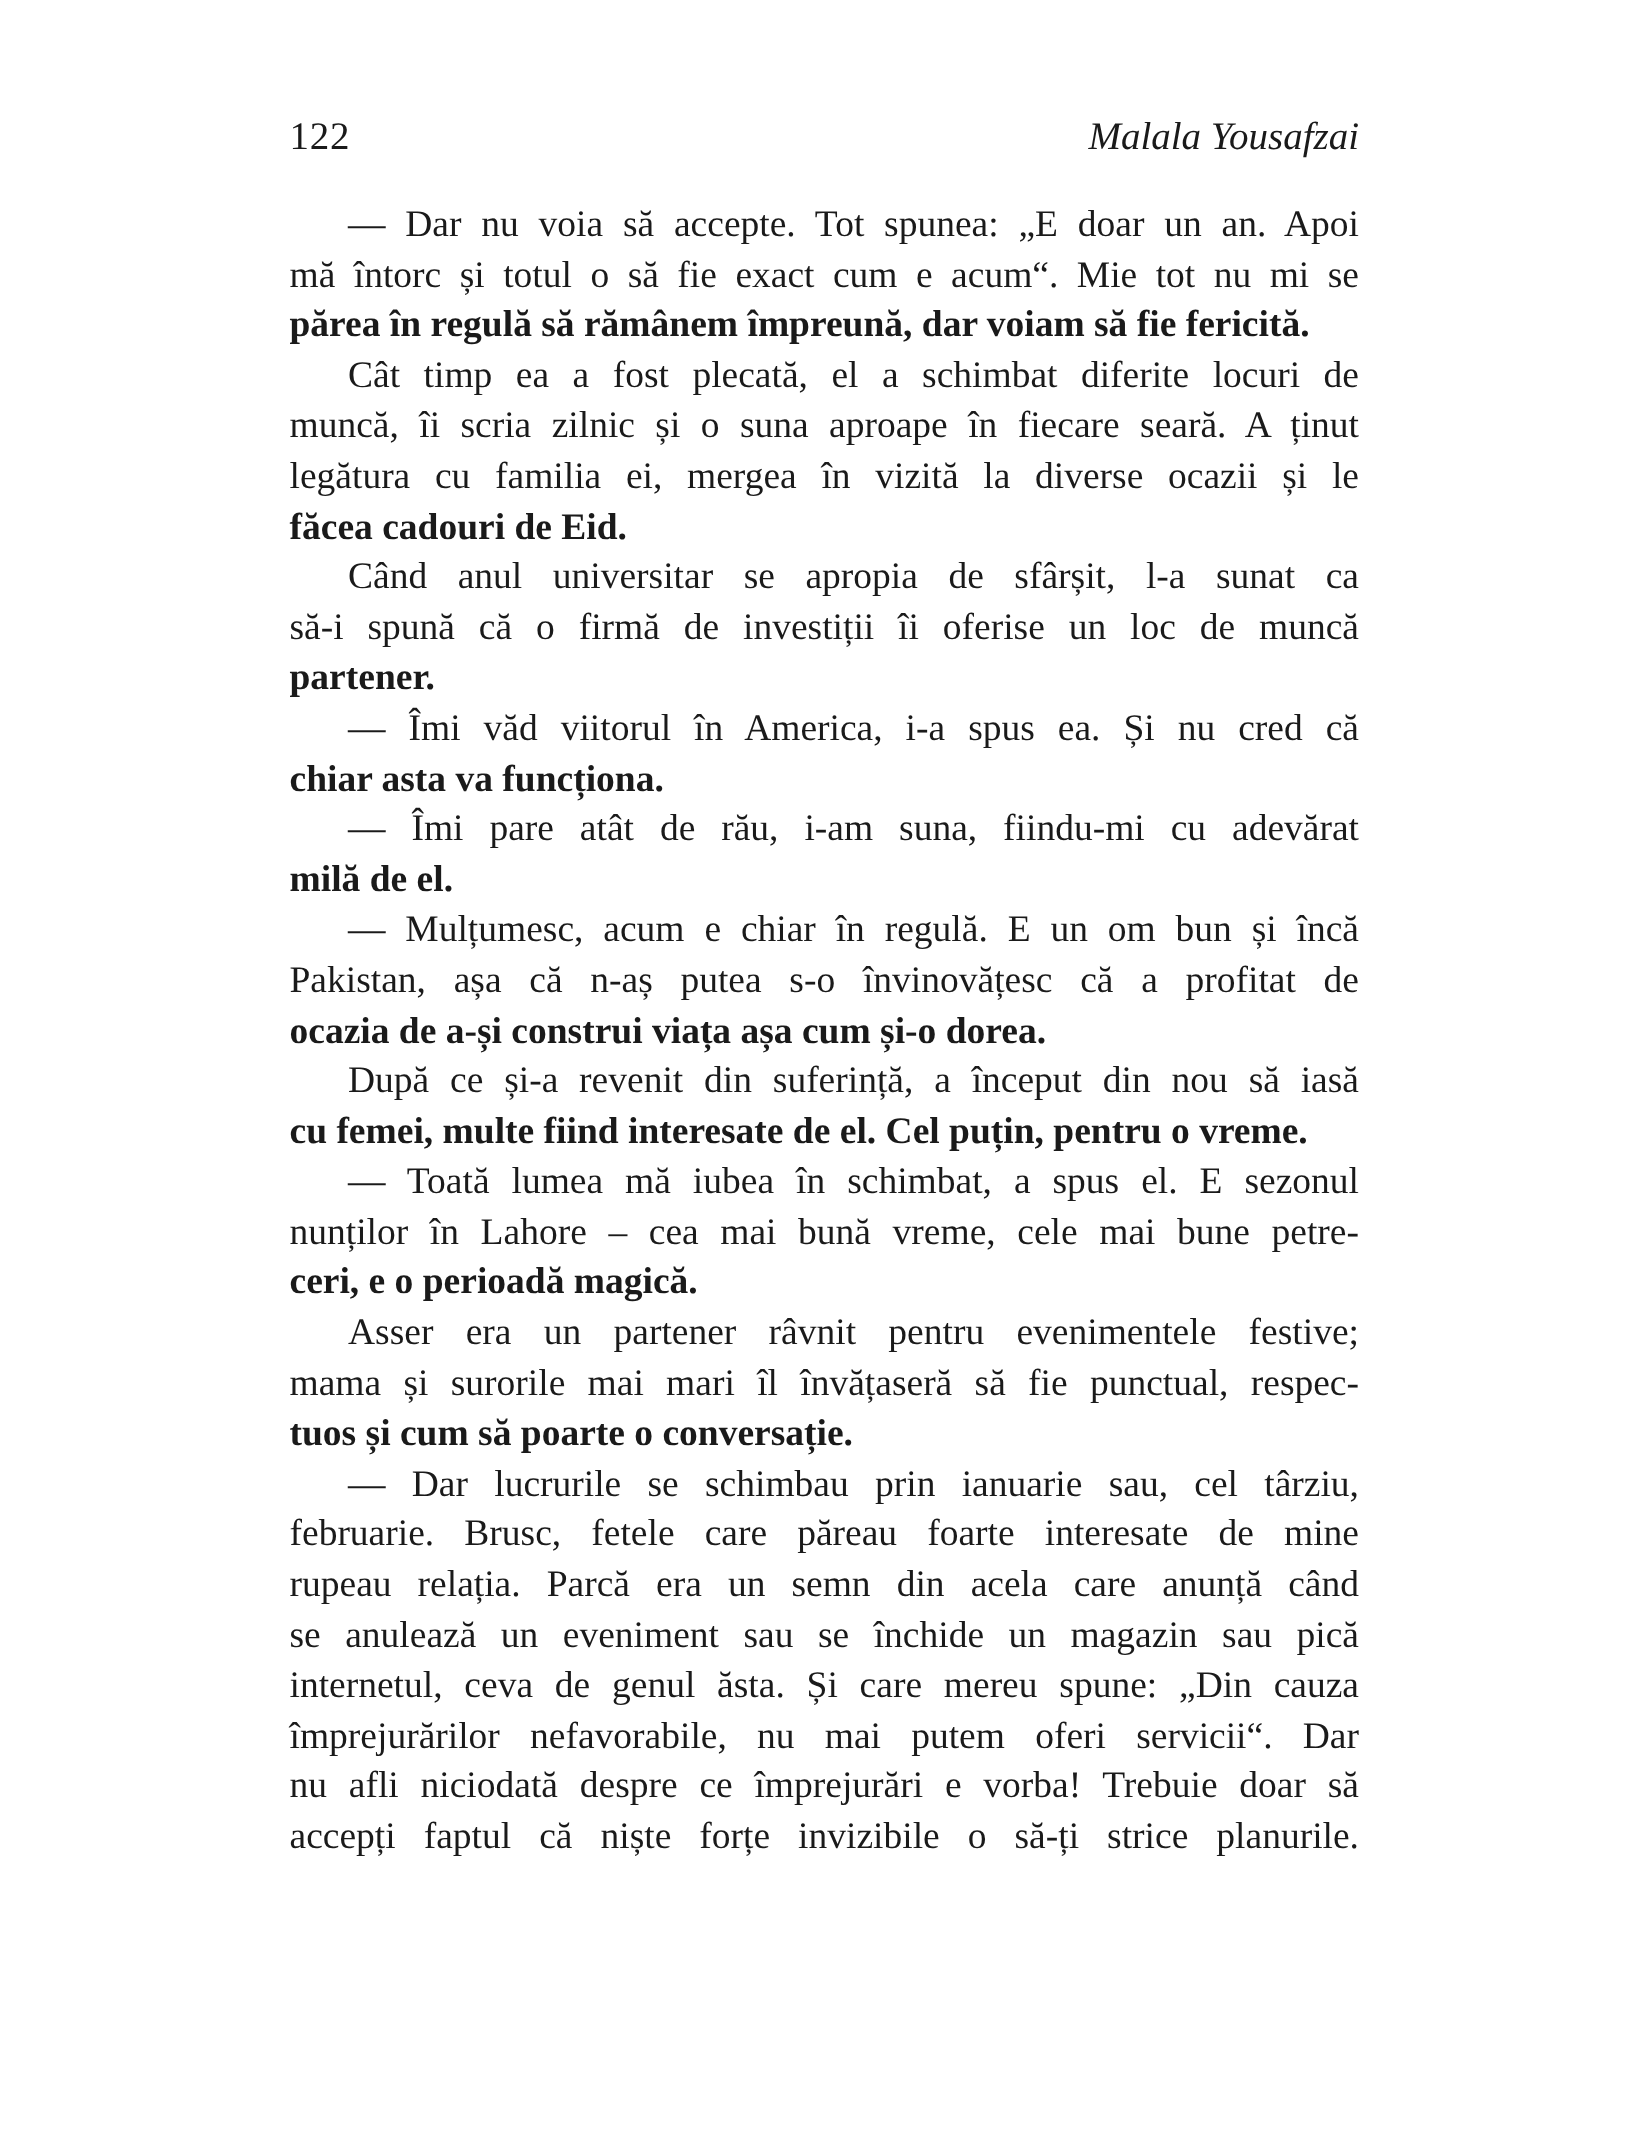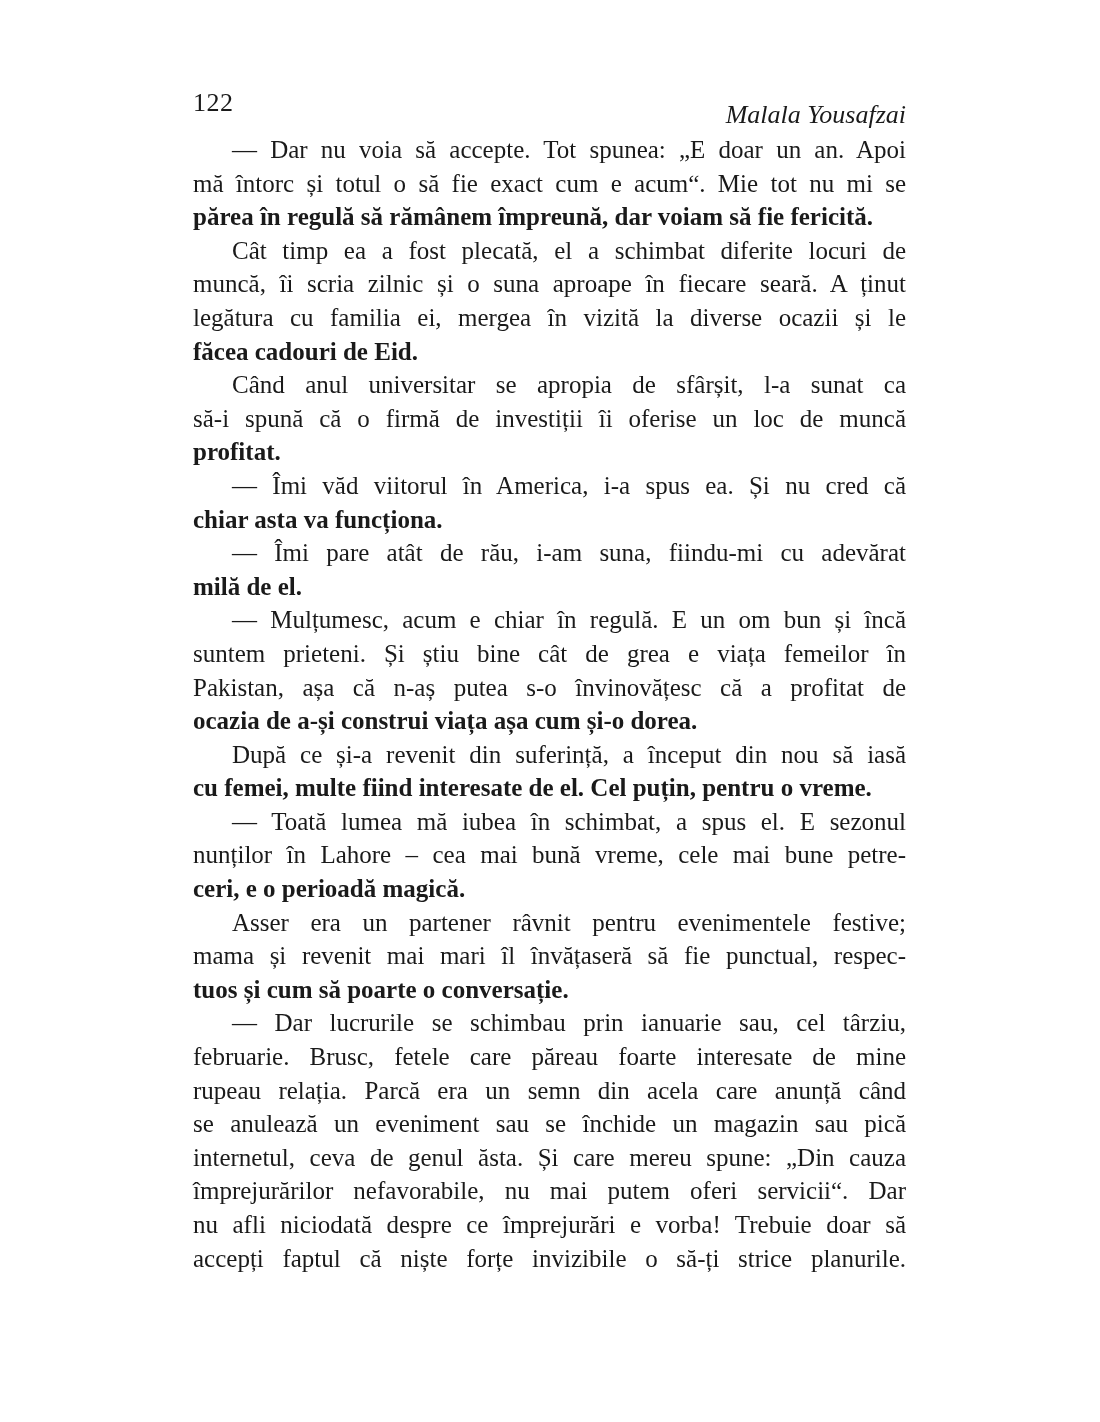--- a/index.html
+++ b/index.html
@@ -34,7 +34,6 @@
   }
   .running-head {
     font-style: italic;
-    margin-top: 24px;
   }
   .body-text {
     position: absolute;

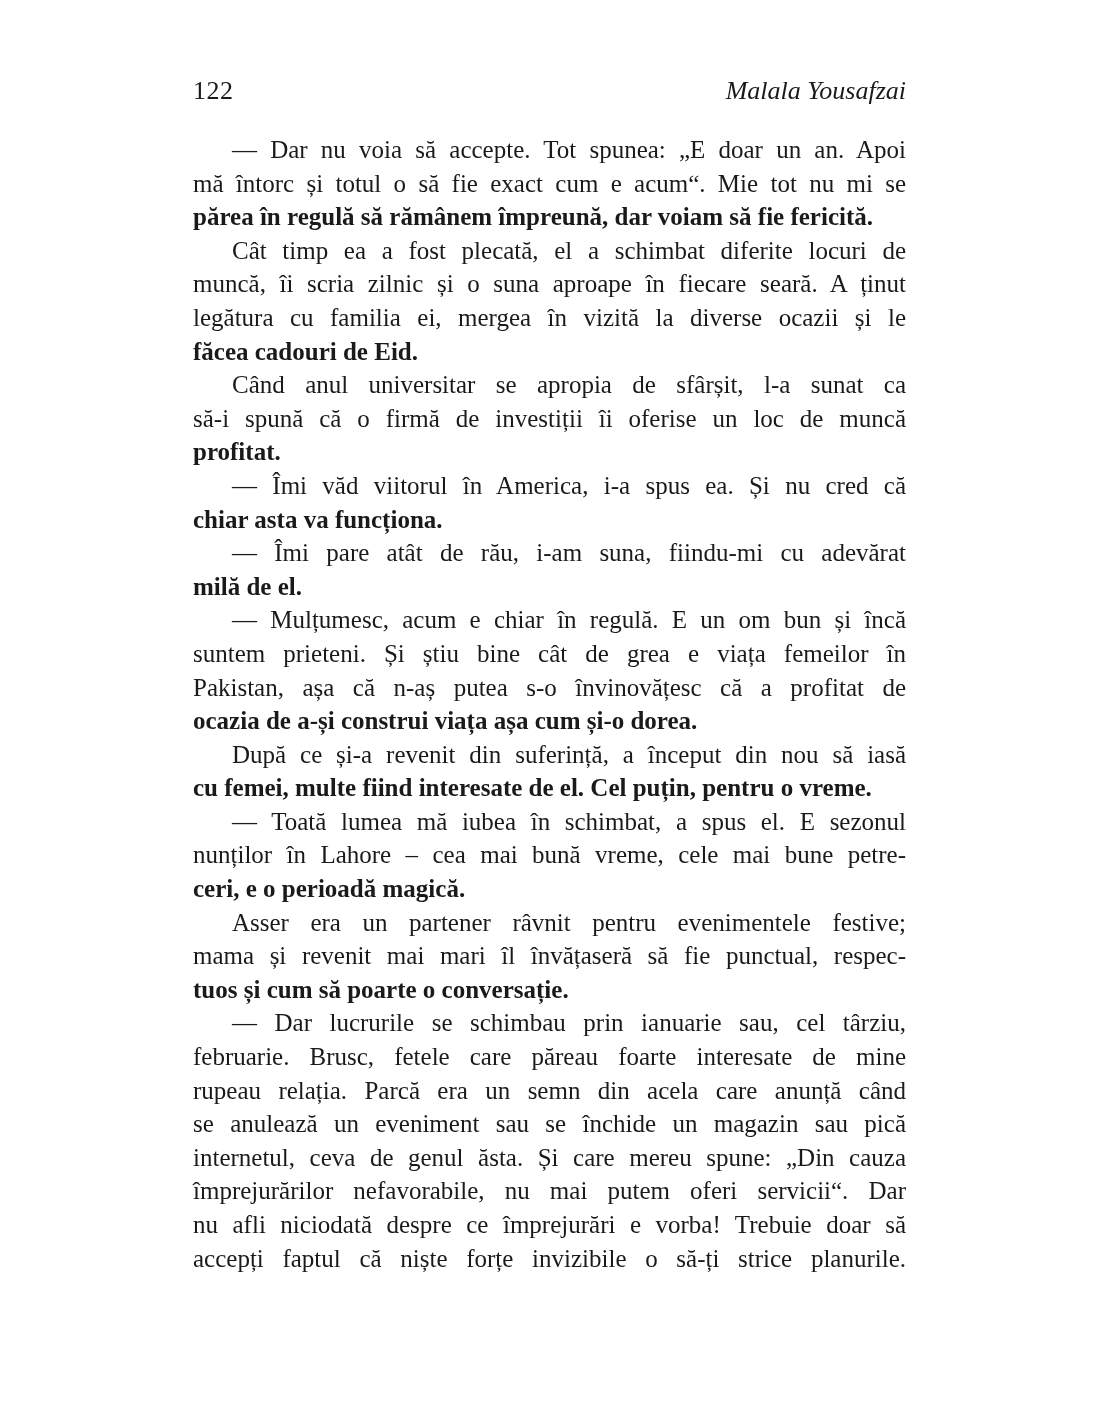--- a/index.html
+++ b/index.html
@@ -76,7 +76,7 @@
       <div class="para">
         <div class="line first">Când anul universitar se apropia de sfârșit, l-a sunat ca</div>
         <div class="line">să-i spună că o firmă de investiții îi oferise un loc de muncă</div>
-        <div class="line last">profitat.</div>
+        <div class="line last">partener.</div>
       </div>
       <div class="para">
         <div class="line first">— Îmi văd viitorul în America, i-a spus ea. Și nu cred că</div>

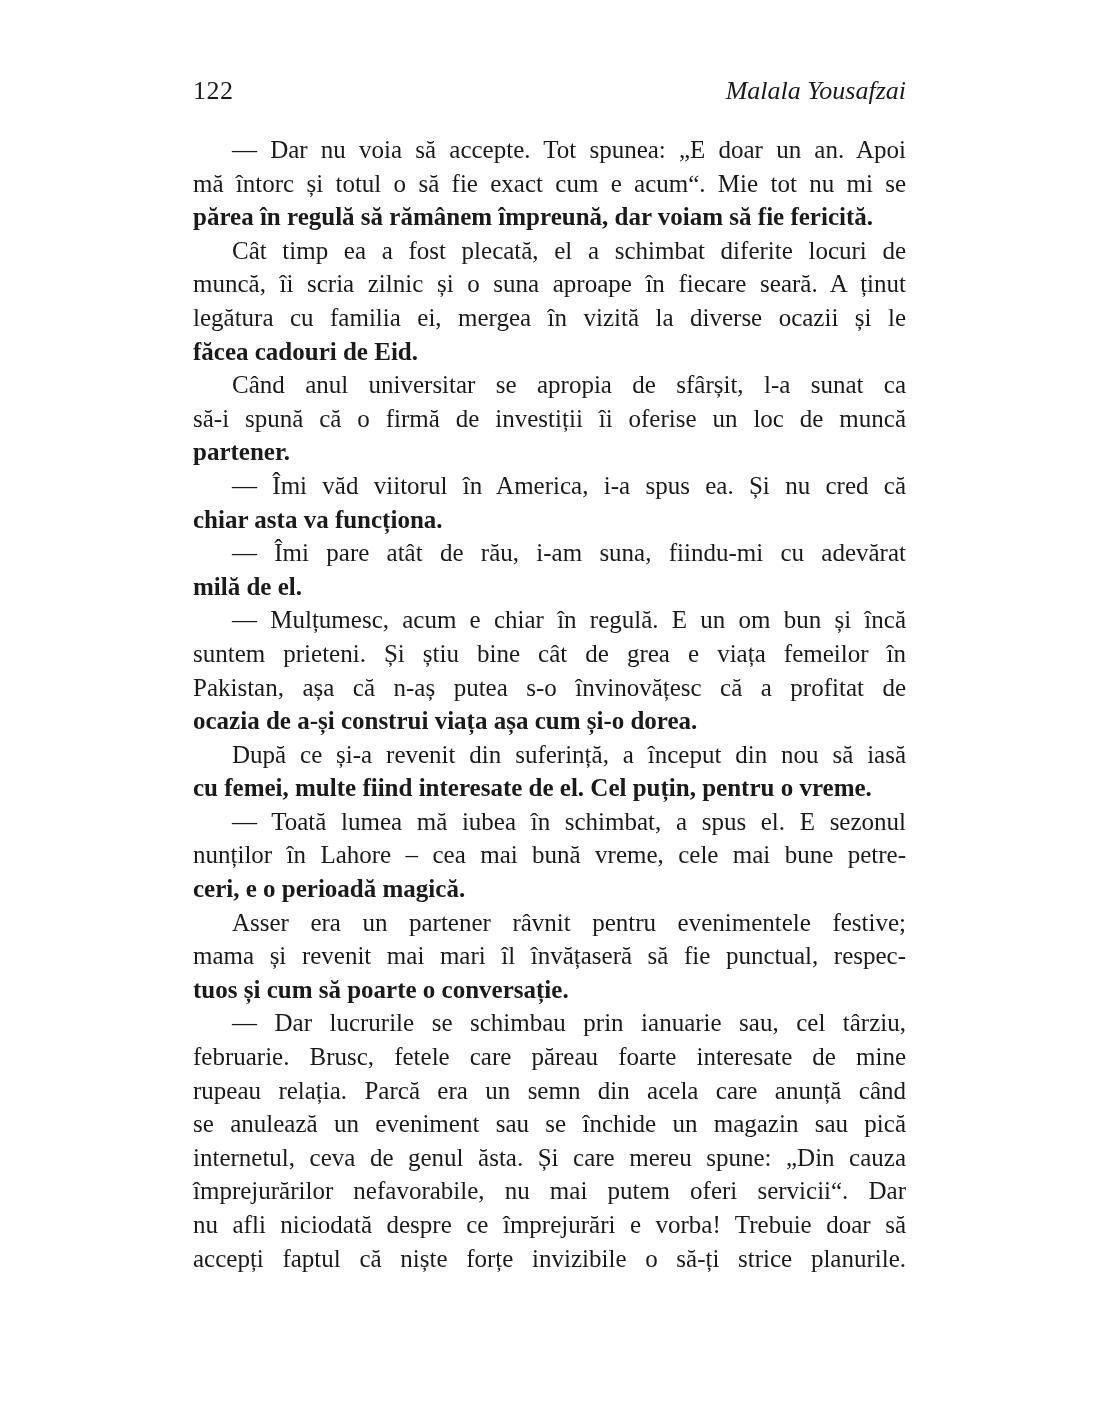--- a/index.html
+++ b/index.html
@@ -88,7 +88,6 @@
       </div>
       <div class="para">
         <div class="line first">— Mulțumesc, acum e chiar în regulă. E un om bun și încă</div>
-        <div class="line">suntem prieteni. Și știu bine cât de grea e viața femeilor în</div>
         <div class="line">Pakistan, așa că n-aș putea s-o învinovățesc că a profitat de</div>
         <div class="line last">ocazia de a-și construi viața așa cum și-o dorea.</div>
       </div>

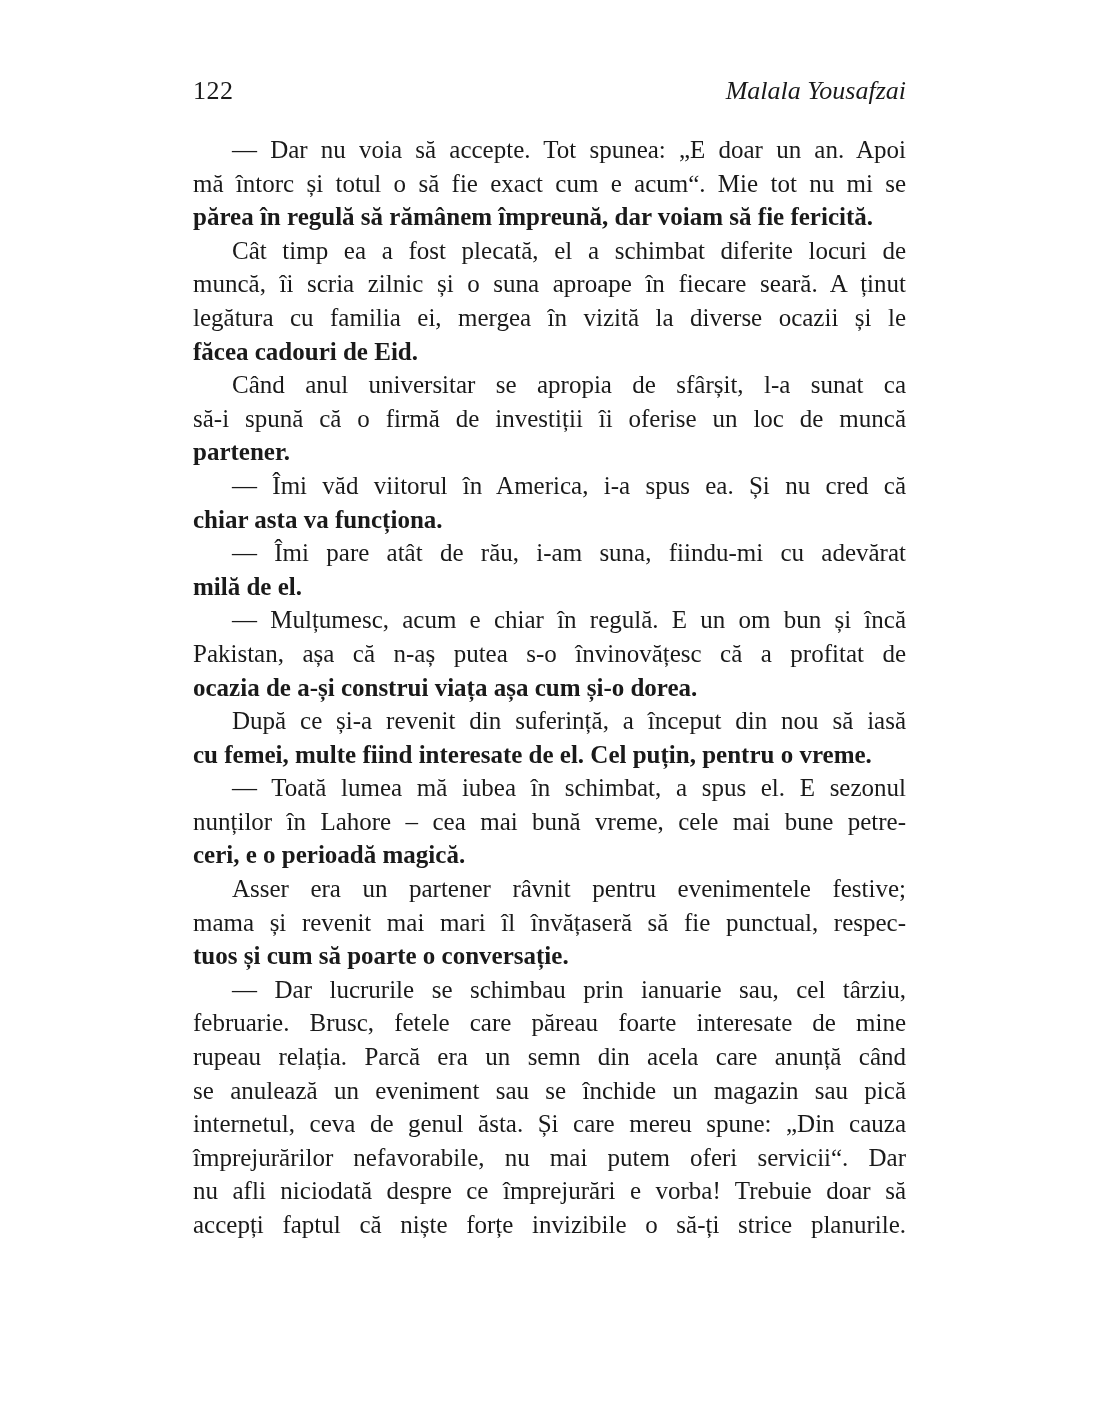--- a/index.html
+++ b/index.html
@@ -102,7 +102,7 @@
       </div>
       <div class="para">
         <div class="line first">Asser era un partener râvnit pentru evenimentele festive;</div>
-        <div class="line">mama și revenit mai mari îl învățaseră să fie punctual, respec-</div>
+        <div class="line">mama și surorile mai mari îl învățaseră să fie punctual, respec-</div>
         <div class="line last">tuos și cum să poarte o conversație.</div>
       </div>
       <div class="para">

